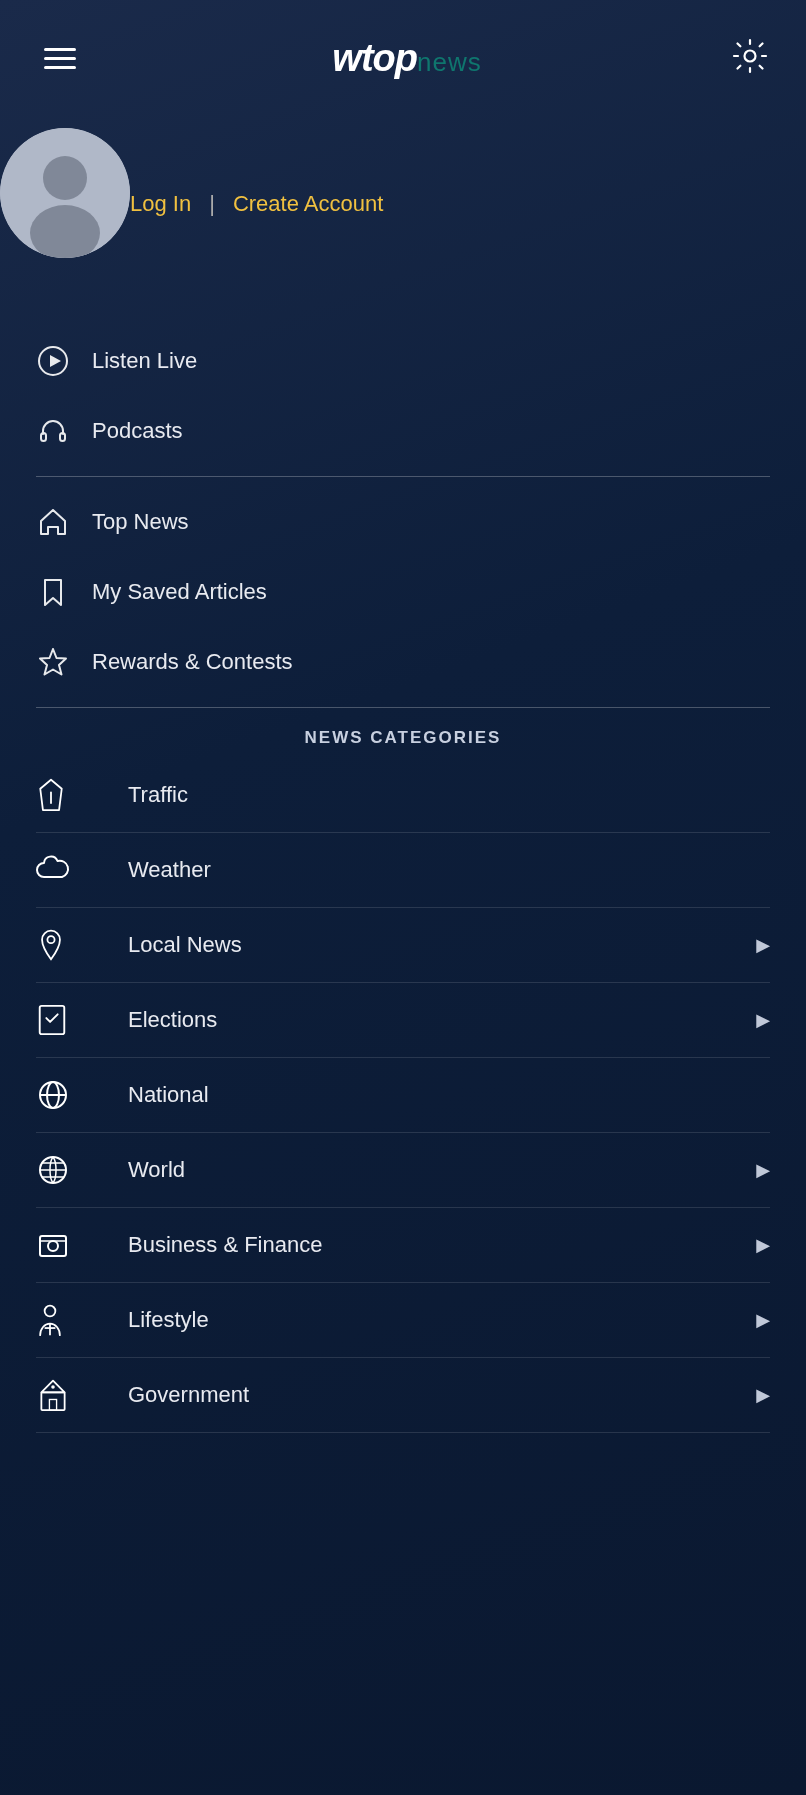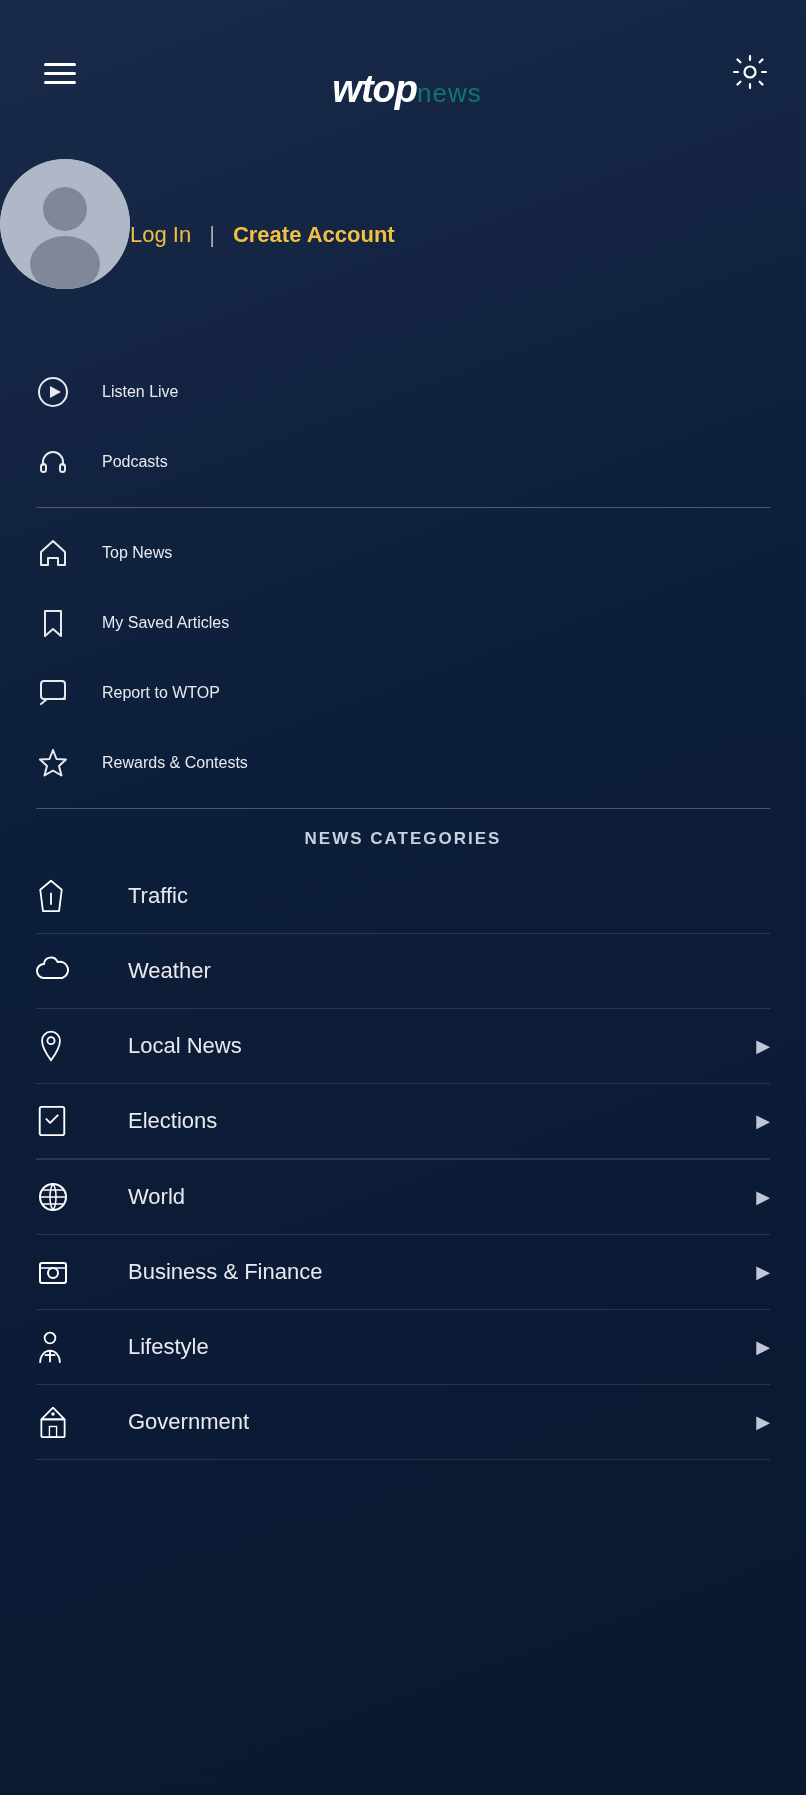--- a/index.html
+++ b/index.html
@@ -40,7 +40,6 @@
       display: flex;
       align-items: baseline;
       gap: 0;
-      margin-top: 32px;
     }
     .logo-wtop {
       font-size: 38px;

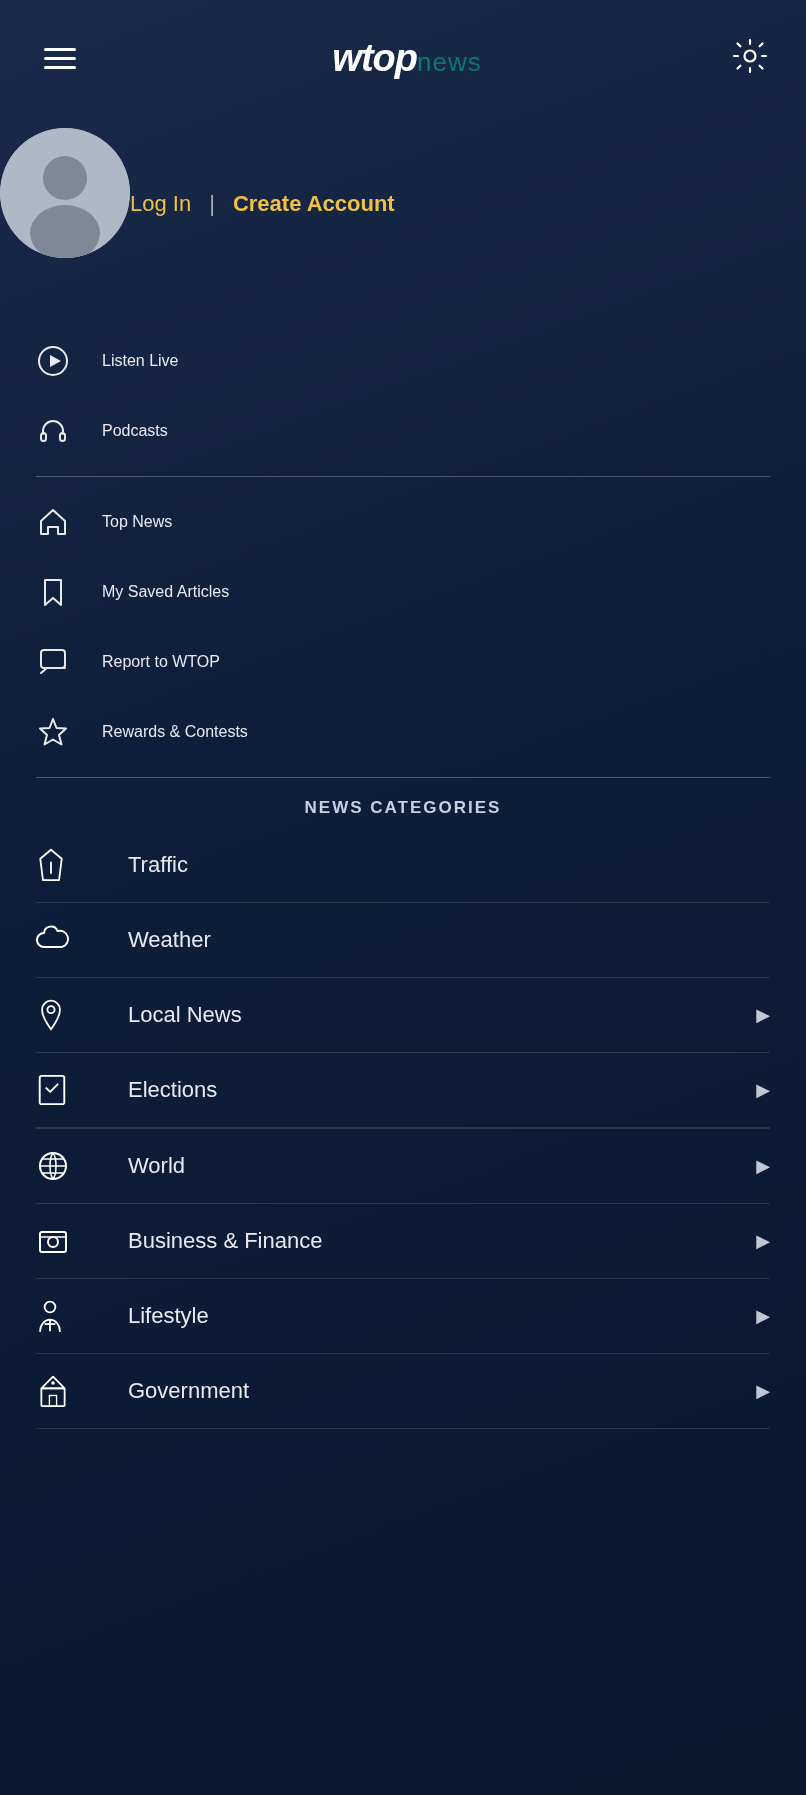--- a/index.html
+++ b/index.html
@@ -107,7 +107,7 @@
     .auth-link-create {
       color: #f0c040;
       text-decoration: none;
-      font-weight: 700;
+      font-weight: 400;
       cursor: pointer;
     }
 

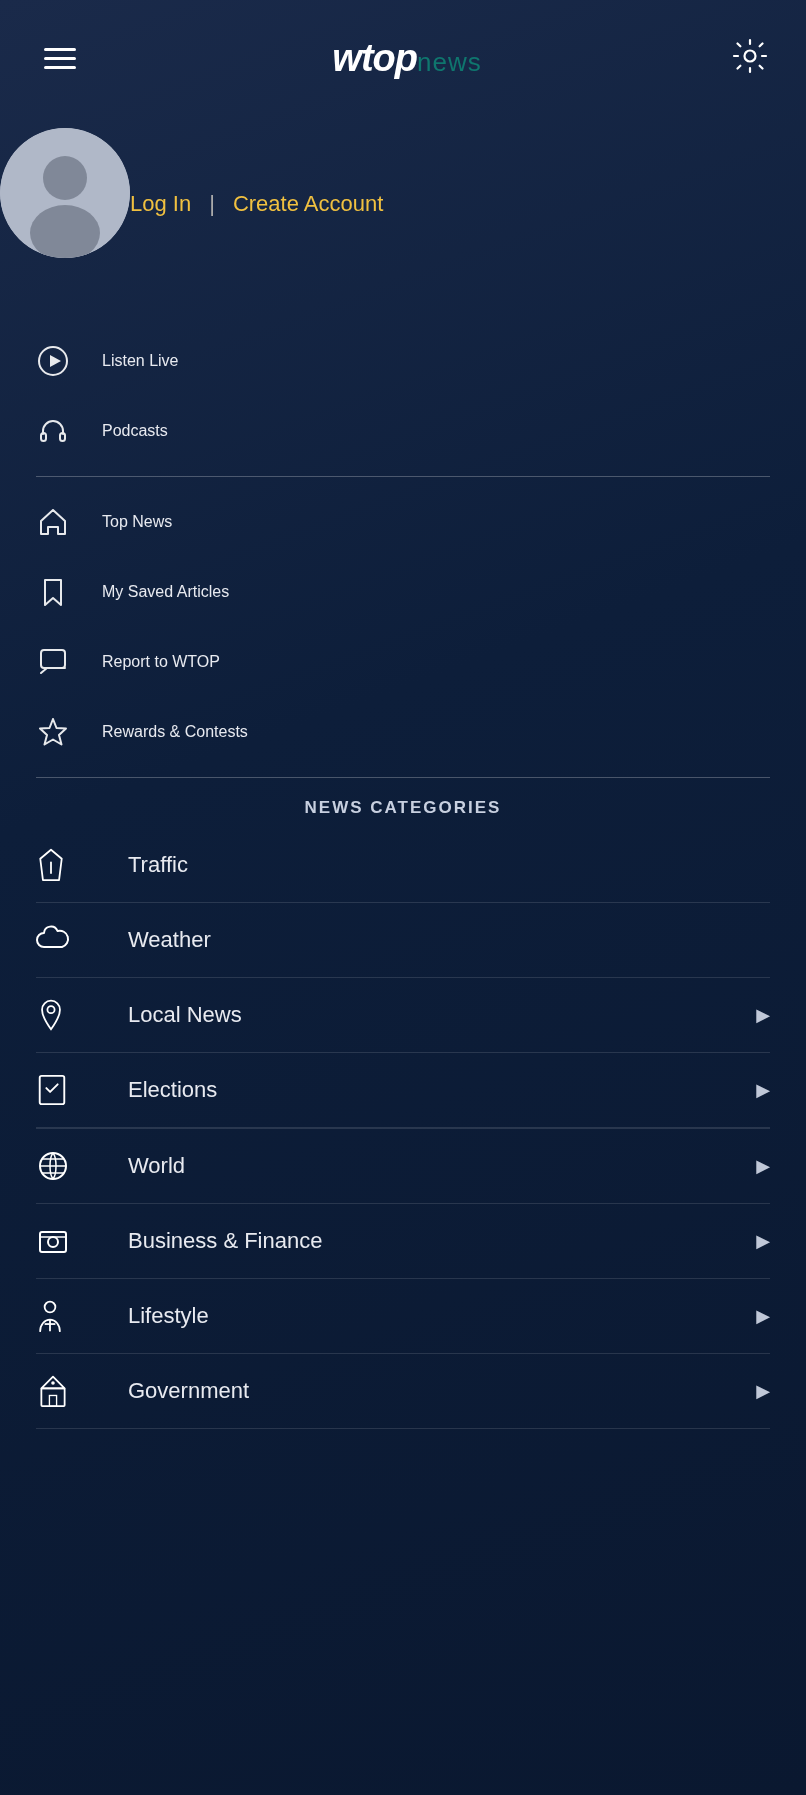--- a/index.html
+++ b/index.html
@@ -118,10 +118,10 @@
     .nav-item {
       display: flex;
       align-items: center;
-      gap: 32px;
+      gap: 22px;
       padding: 18px 0;
       cursor: pointer;
-      font-size: 16px;
+      font-size: 22px;
       color: #e8eaf0;
     }
 

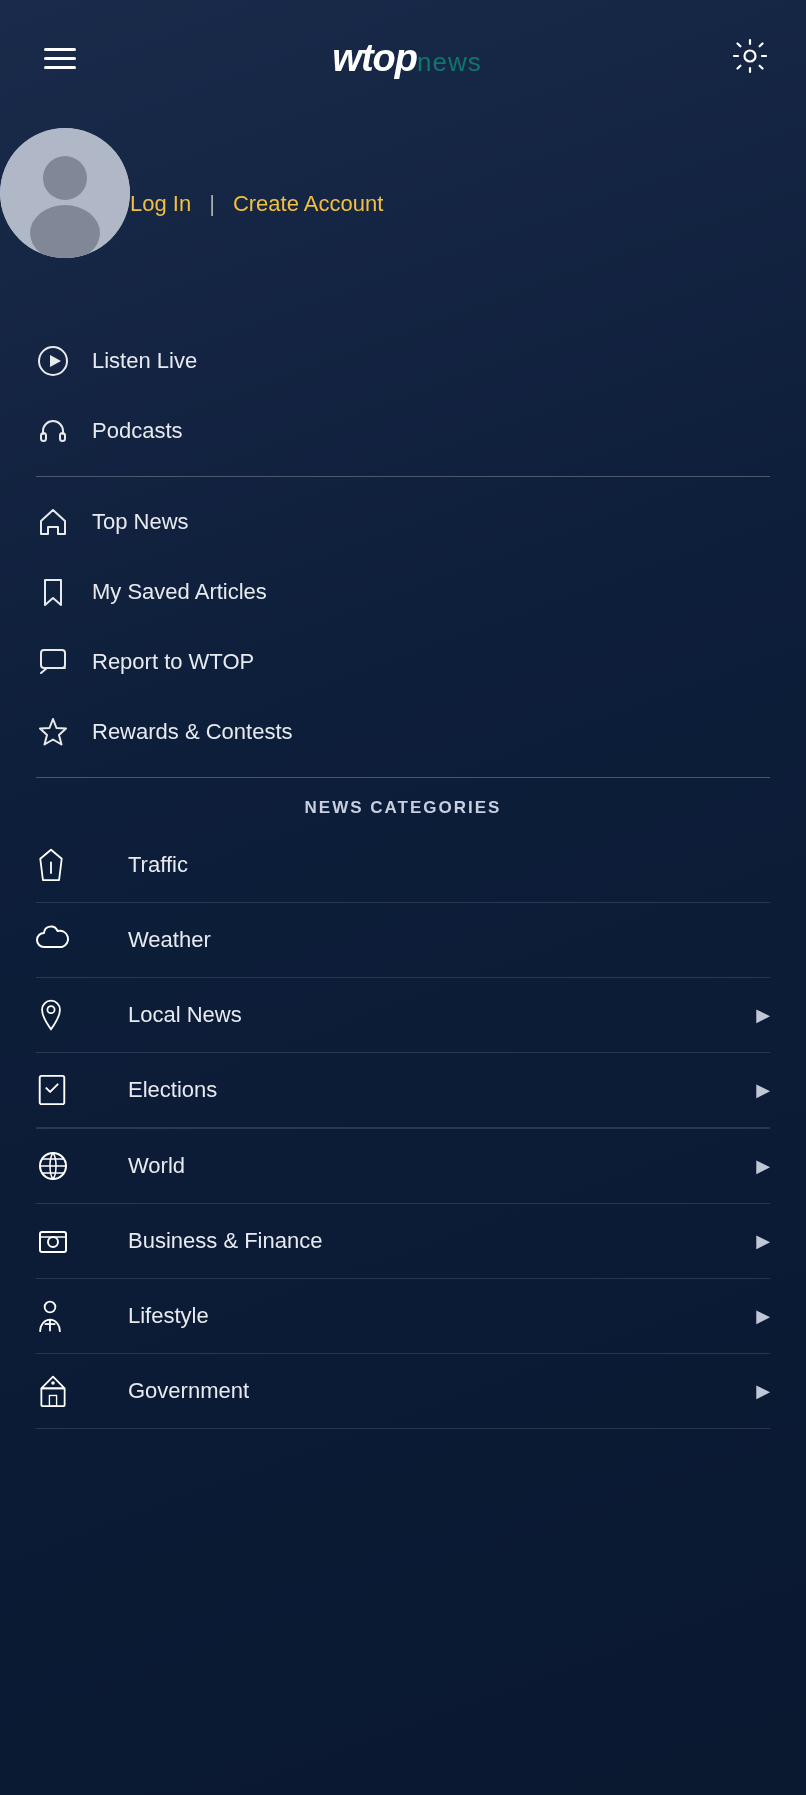--- a/index.html
+++ b/index.html
@@ -252,13 +252,6 @@
   </div>
   <div class="nav-item">
     <svg width="34" height="34" viewBox="0 0 34 34" fill="none">
-      <rect x="5" y="5" width="24" height="18" rx="3" stroke="white" stroke-width="2"></rect>
-      <path d="M5 28L11 23H29" stroke="white" stroke-width="2" stroke-linecap="round"></path>
-    </svg>
-    <span>Report to WTOP</span>
-  </div>
-  <div class="nav-item">
-    <svg width="34" height="34" viewBox="0 0 34 34" fill="none">
       <polygon points="17,4 20.5,13 30,13.5 23,20 25.5,29.5 17,24.5 8.5,29.5 11,20 4,13.5 13.5,13" stroke="white" stroke-width="2" stroke-linejoin="round" fill="none"></polygon>
     </svg>
     <span>Rewards &amp; Contests</span>

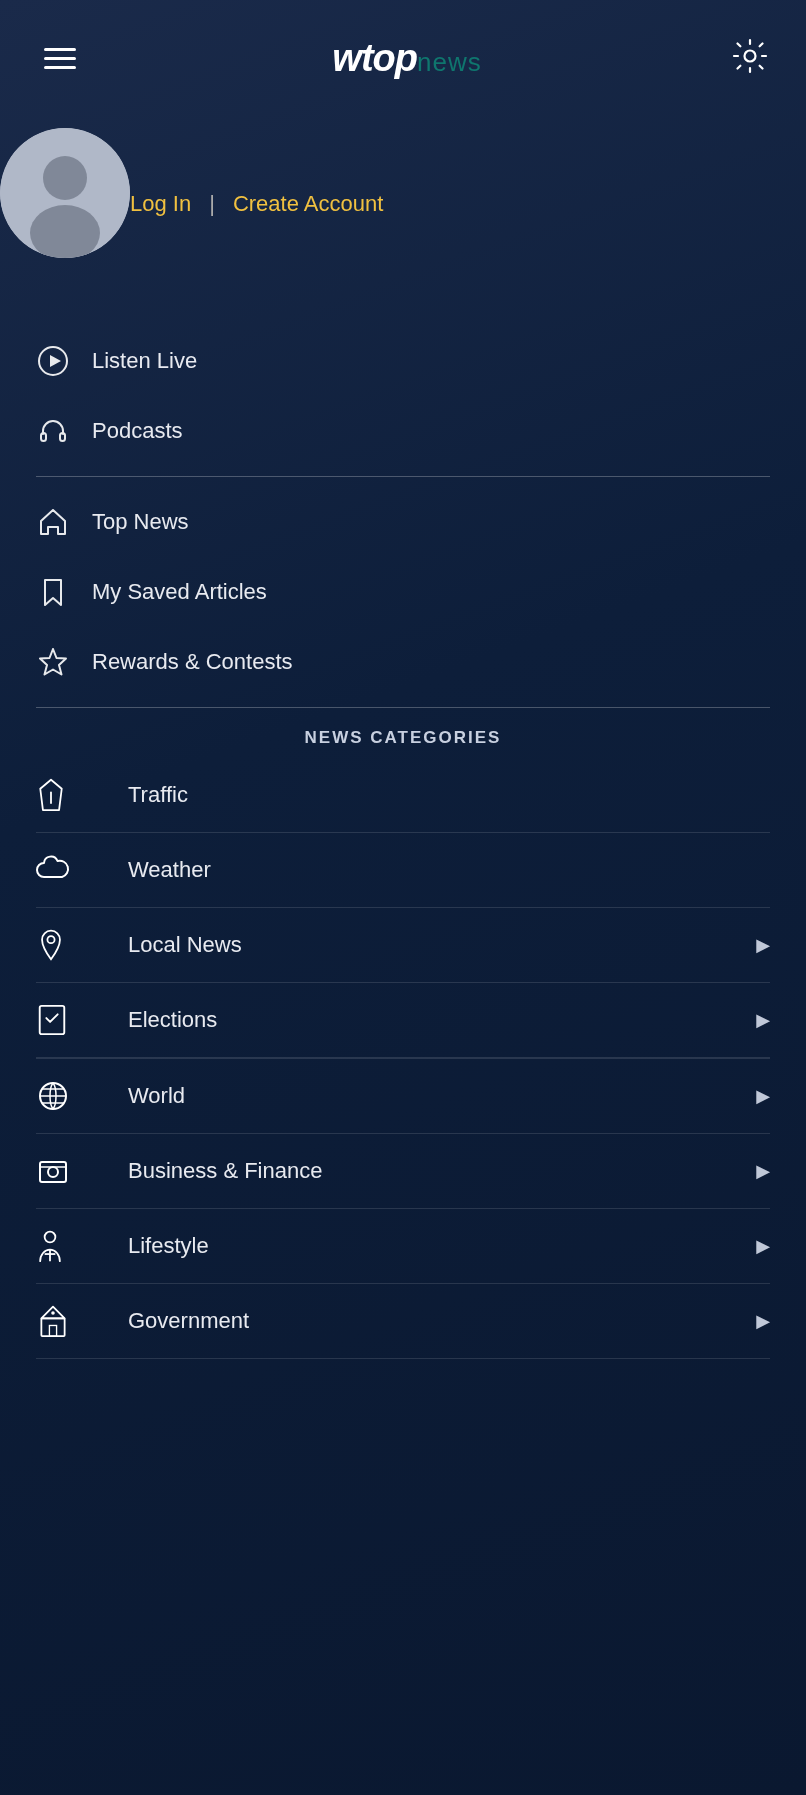--- a/index.html
+++ b/index.html
@@ -308,6 +308,16 @@
   </div>
   <div class="cat-divider"></div>
 
+  <div class="category-item">
+    <div class="cat-icon">
+      <svg width="34" height="34" viewBox="0 0 34 34" fill="none">
+        <ellipse cx="17" cy="17" rx="13" ry="13" stroke="white" stroke-width="2"></ellipse>
+        <ellipse cx="17" cy="17" rx="6" ry="13" stroke="white" stroke-width="2"></ellipse>
+        <line x1="4" y1="17" x2="30" y2="17" stroke="white" stroke-width="2"></line>
+      </svg>
+    </div>
+    <span class="cat-label">National</span>
+  </div>
   <div class="cat-divider"></div>
 
   <div class="category-item">

